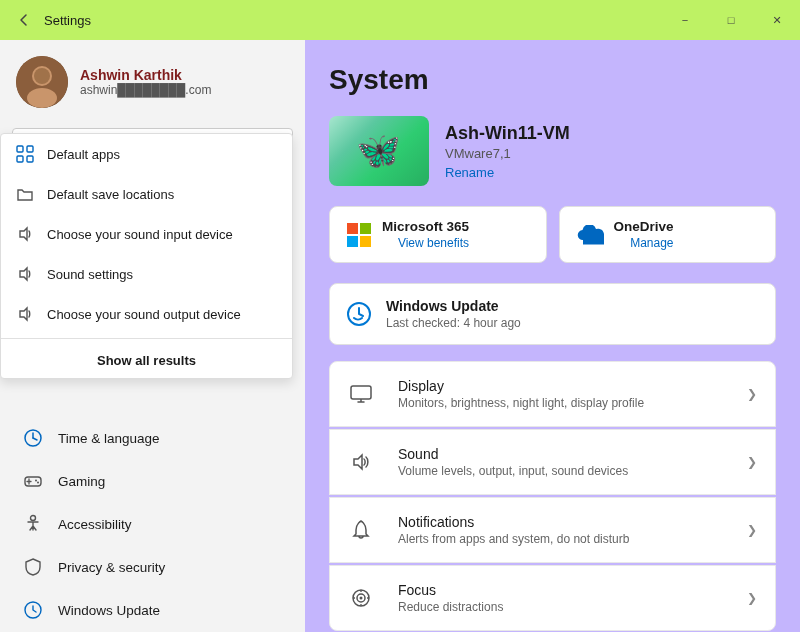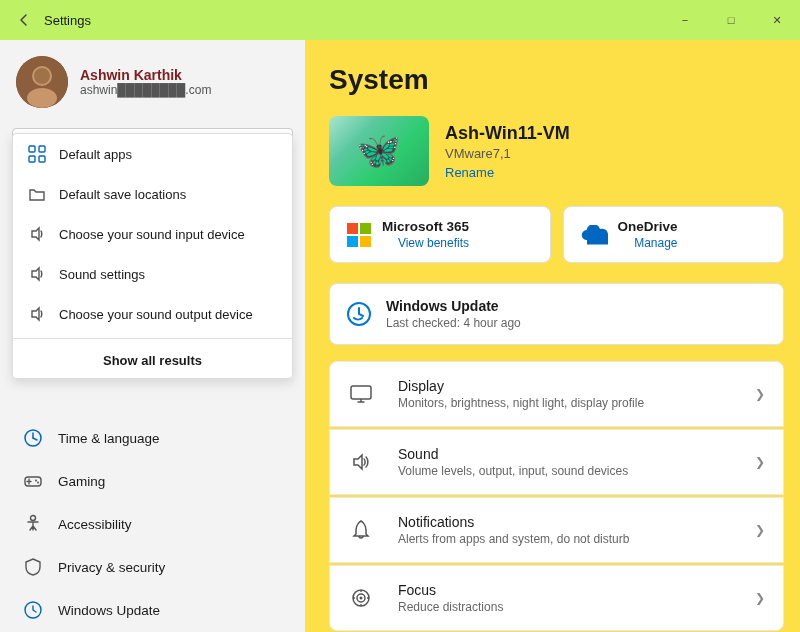--- a/index.html
+++ b/index.html
@@ -211,9 +211,9 @@
     
     .content {
       flex: 1;
-      background: #fde047;
+      background: #c4b5fd;
       overflow-y: auto;
-      padding: 24px 16px 24px 24px;
+      padding: 24px 24px 24px 24px;
     }
     .content::-webkit-scrollbar { width: 6px; }
     .content::-webkit-scrollbar-thumb { background: #ccc; border-radius: 3px; }

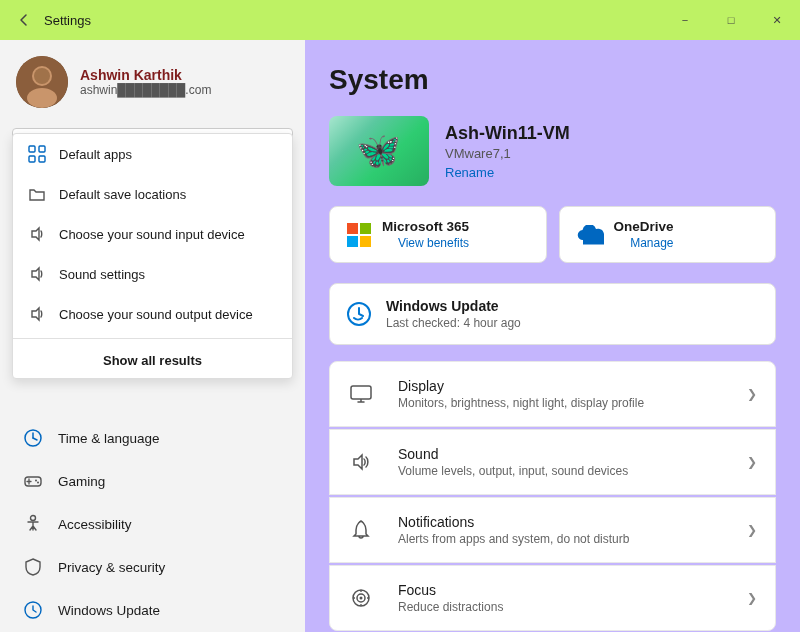--- a/index.html
+++ b/index.html
@@ -137,7 +137,7 @@
     .dropdown {
       position: absolute;
       top: 93px;
-      left: 12px;
+      left: 0;
       right: 12px;
       background: #fff;
       border: 1px solid #ddd;

